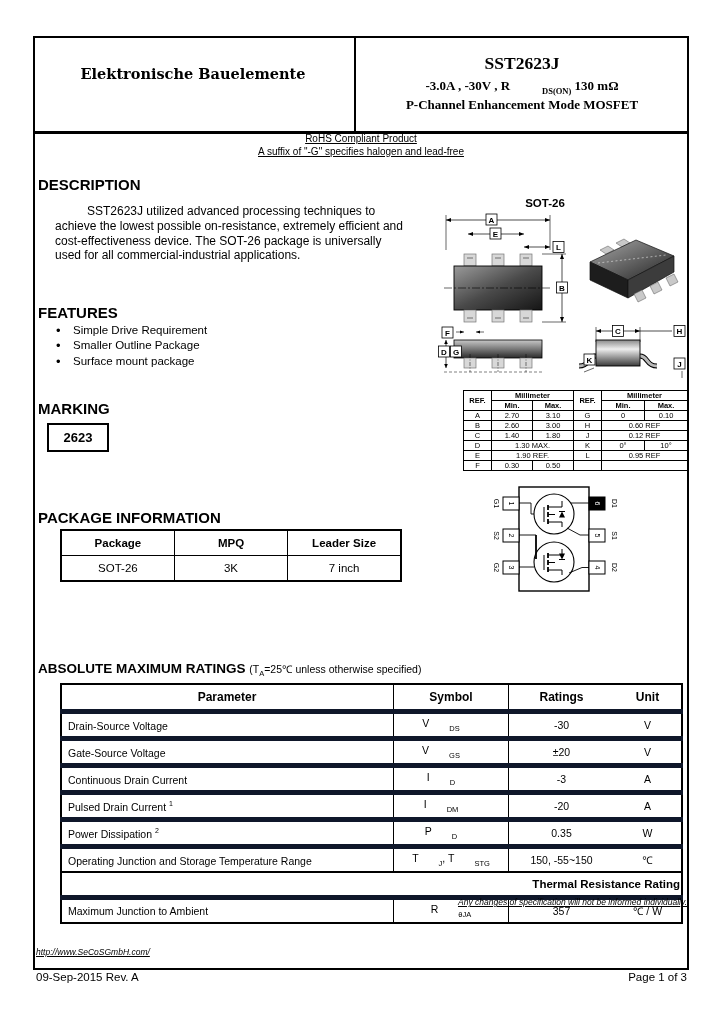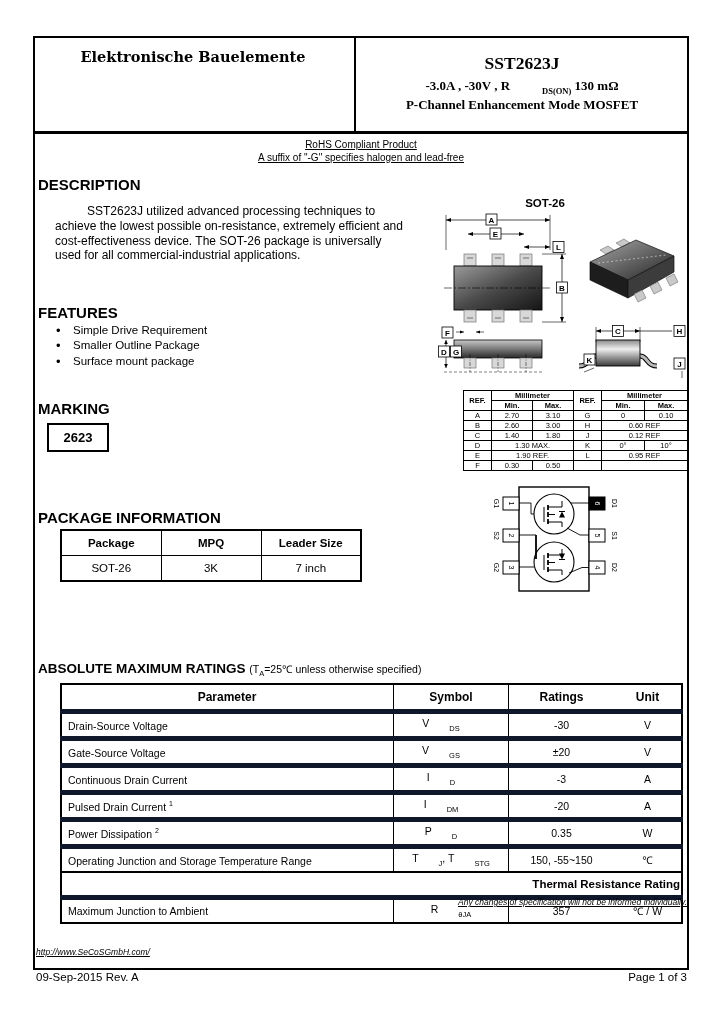--- a/index.html
+++ b/index.html
@@ -22,7 +22,7 @@
   .logo-e .pie { position:absolute; left:1px; top:5px; width:18px; height:18px; border-radius:50%;
                  background:conic-gradient(from 200deg, #ffdf00 0 270deg, transparent 270deg 360deg); z-index:0; }
   .logo-e .ch  { position:relative; z-index:1; }
-  .logo-tagline { font-family:"DejaVu Serif", serif; font-weight:bold; font-size:14.5px; color:#000; margin-top:1px; }
+  .logo-tagline { font-family:"DejaVu Serif", serif; font-weight:bold; font-size:14.5px; color:#000; margin-top:18px; }
 
   .title-block { left:359px; top:53px; width:326px; text-align:center; font-family:"Liberation Serif", serif; }
   .part-number { font-size:17.5px; font-weight:bold; margin-bottom:4px; }

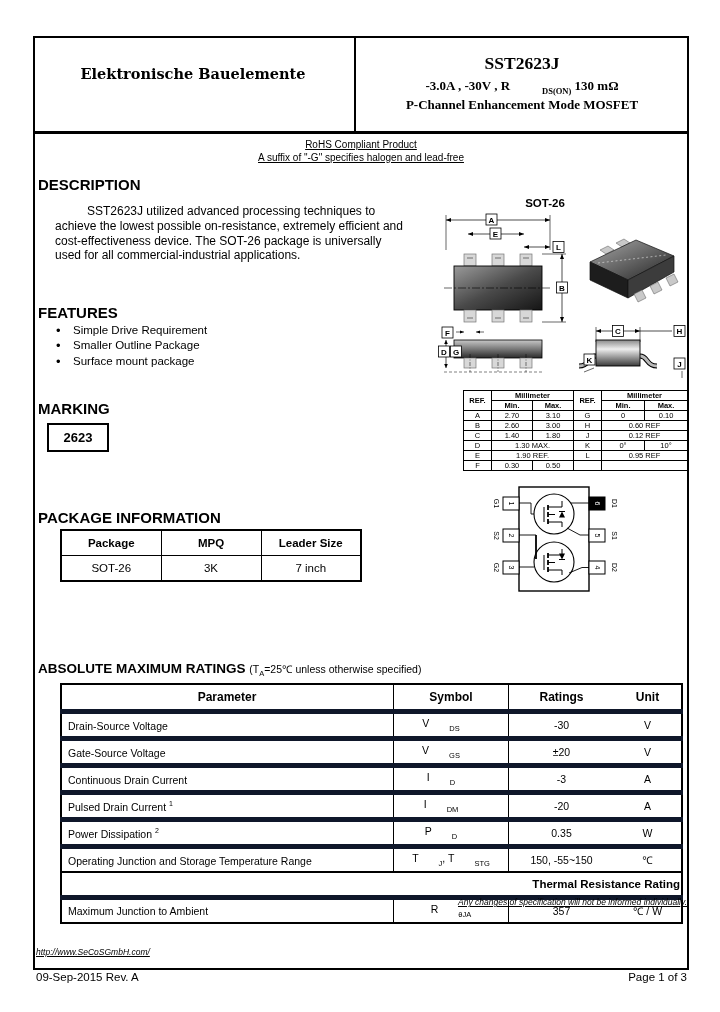--- a/index.html
+++ b/index.html
@@ -30,7 +30,7 @@
   .spec-line sub { font-size:8.5px;padding-left:32px; }
   .device-type { font-size:13px; font-weight:bold; margin-top:1px; }
 
-  .rohs-block { left:33px; top:139px; width:656px; text-align:center; font-size:10px; line-height:12.5px; }
+  .rohs-block { left:33px; top:133px; width:656px; text-align:center; font-size:10px; line-height:12.5px; }
   .rohs-block div { text-decoration:underline; }
 
   

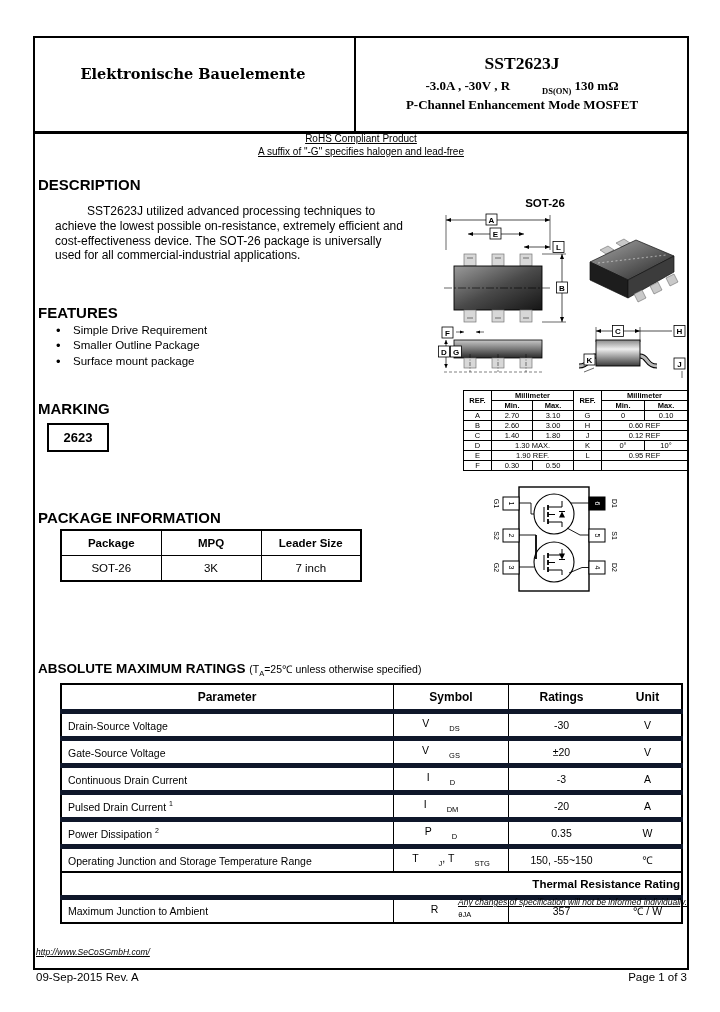--- a/index.html
+++ b/index.html
@@ -50,7 +50,7 @@
   .dims th { font-weight:bold; }
 
   
-  .pkginfo { left:60px; top:529px; width:302px; border-collapse:collapse; font-size:11.5px; table-layout:fixed; border:2px solid #000; }
+  .pkginfo { left:60px; top:529px; width:342px; border-collapse:collapse; font-size:11.5px; table-layout:fixed; border:2px solid #000; }
   .pkginfo th, .pkginfo td { border:1.5px solid #000; text-align:center; height:22px; }
   .pkginfo th { font-weight:bold; }
 

